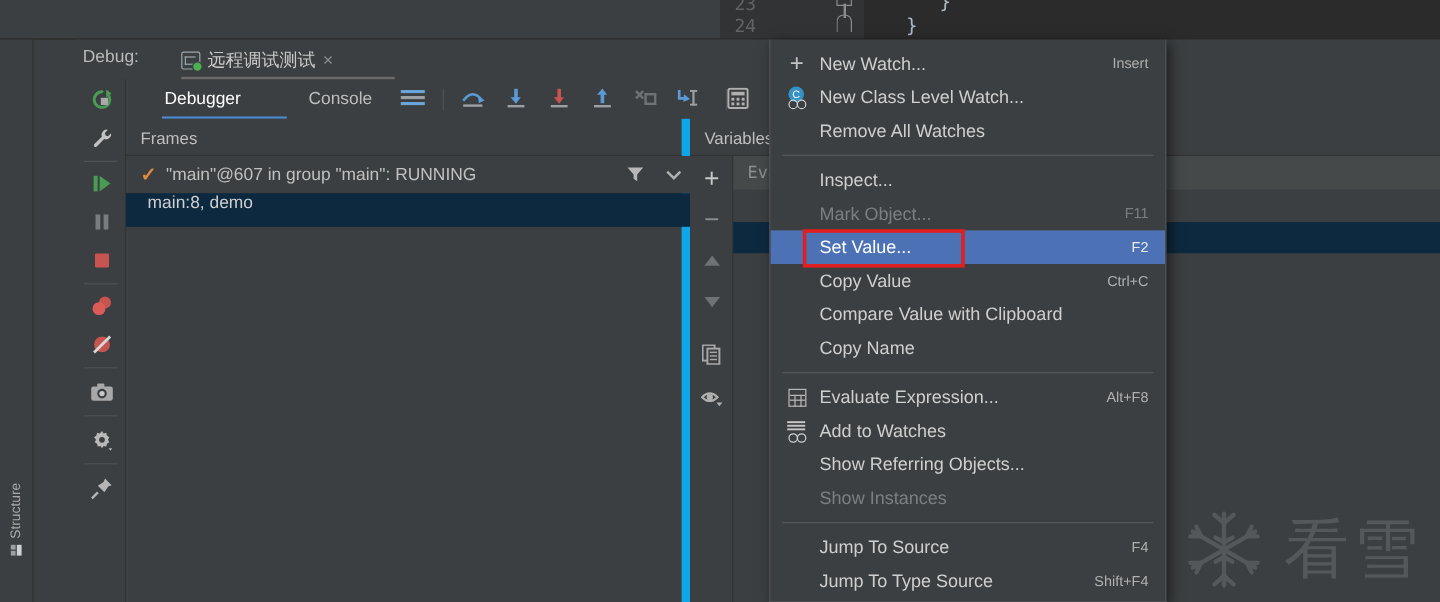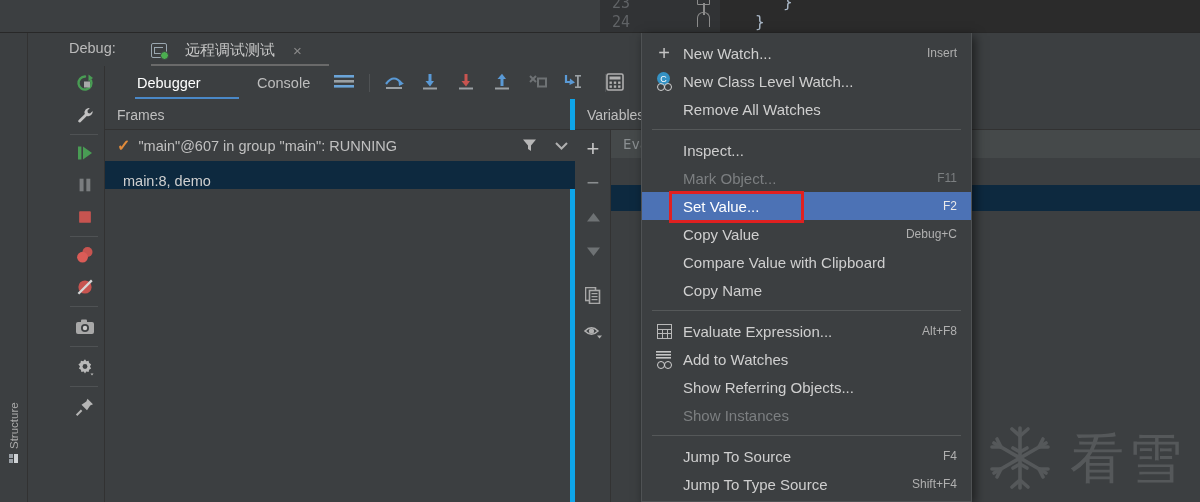--- a/index.html
+++ b/index.html
@@ -86,7 +86,7 @@
   }
   .debug-tab {
     position: absolute; left: 88px; top: 4px; height: 26px;
-    display: flex; align-items: center; gap: 18px;
+    display: flex; align-items: center; gap: 6px;
   }
   .tab-icon {
     position: relative; width: 16px; height: 15px;

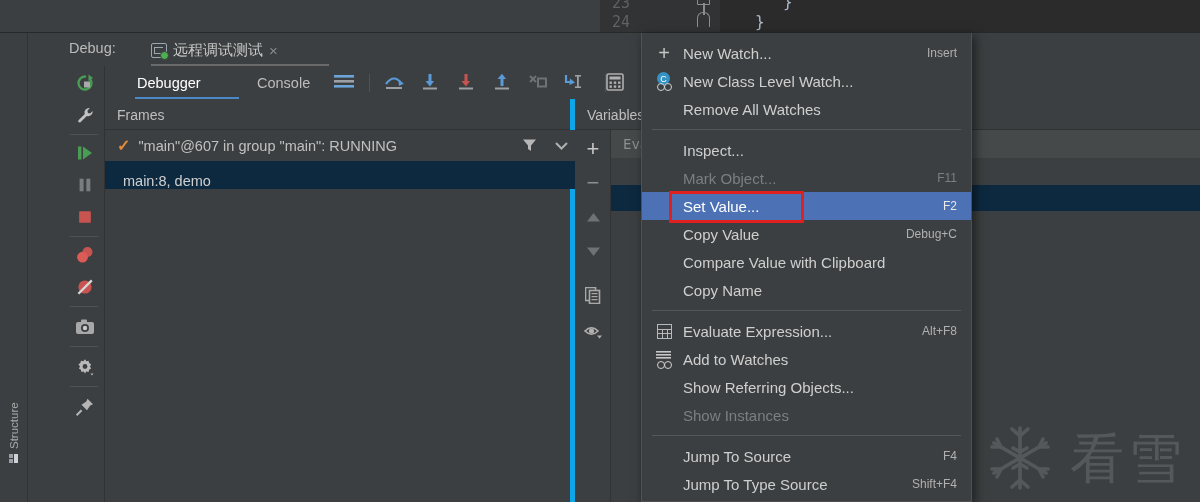--- a/index.html
+++ b/index.html
@@ -140,7 +140,7 @@
   
   .frames-pane {
     position: absolute; left: 42px; top: 66px; width: 470px; height: 403px;
-    background: #3c3f41; border-right: 5px solid #0ea5e9;
+    background: #3c3f41; border-right: 7px solid #0ea5e9;
   }
   .pane-title {
     position: absolute; left: 12px; top: 8px; color: #bfbfbf; font-size: 14px;

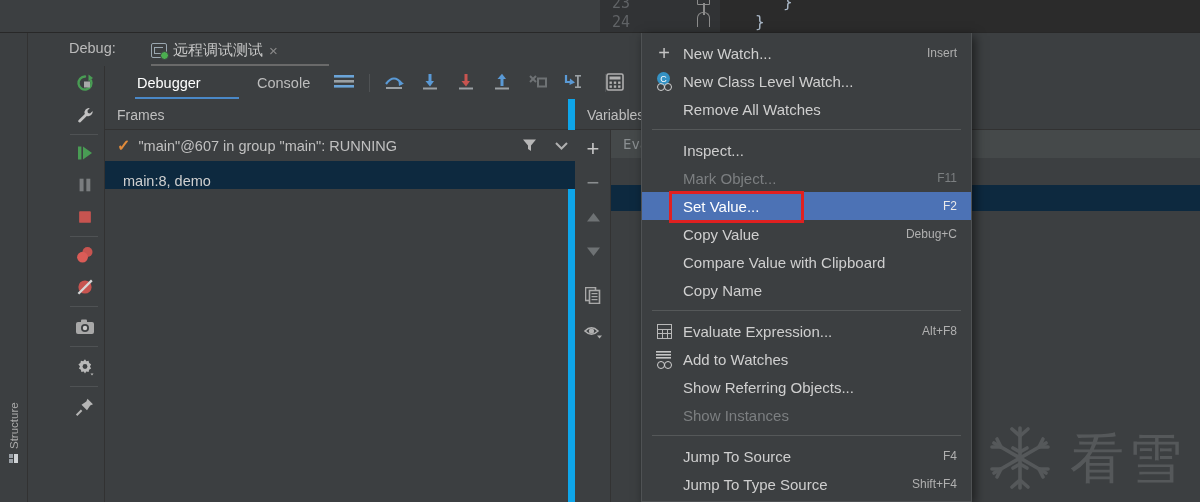--- a/index.html
+++ b/index.html
@@ -158,7 +158,7 @@
   .thread-text { margin-left: 8px; color: #c0c0c0; font-size: 14.5px; }
   .frame-row {
     position: absolute; left: 0; top: 62px; width: 470px; height: 28px;
-    background: #0d293f; display: flex; align-items: flex-end;
+    background: #0d293f; display: flex; align-items: flex-start;
   }
   .frame-text { margin-left: 18px; color: #d0d0d0; font-size: 14.5px; }
 

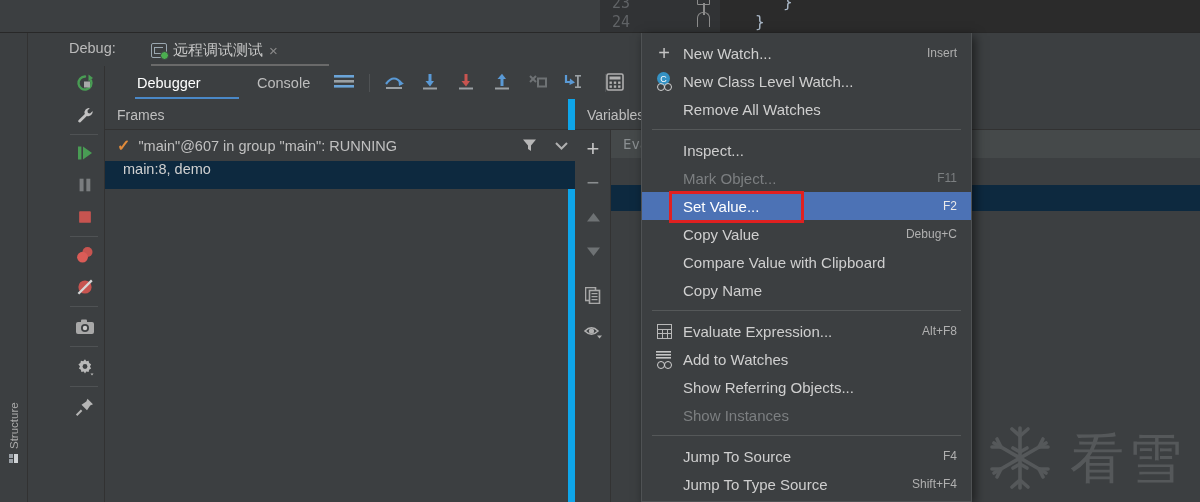--- a/index.html
+++ b/index.html
@@ -597,7 +597,7 @@
     <div class="mi">
       <span class="mi-icon"></span>
       <span class="mi-label">Copy Value</span>
-      <span class="mi-key">Debug+C</span>
+      <span class="mi-key">Ctrl+C</span>
     </div>
 
     <div class="mi">

